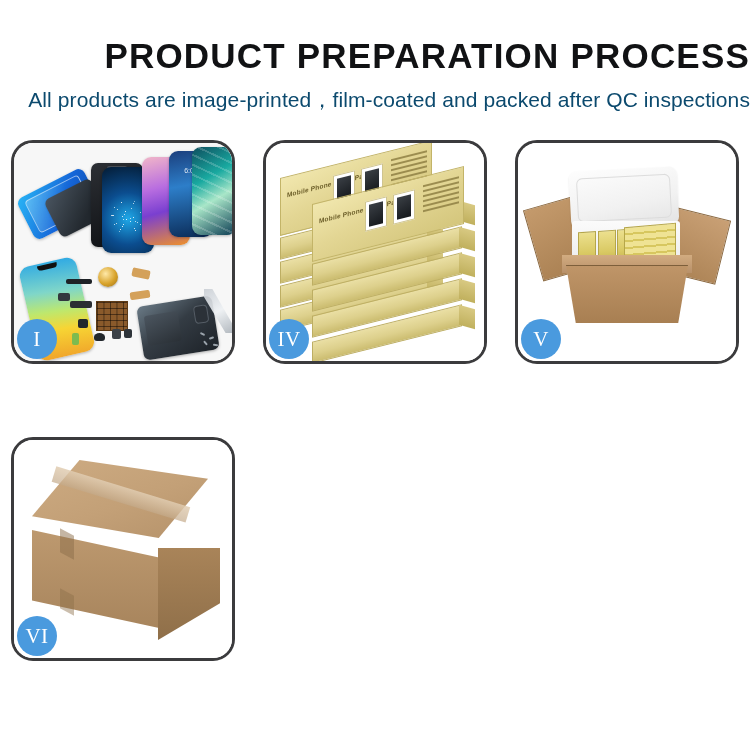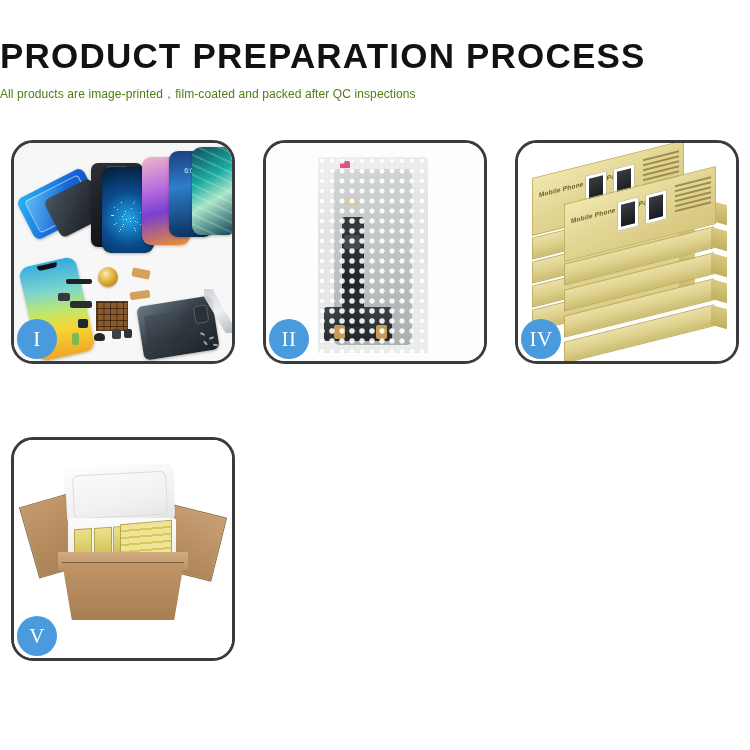--- a/index.html
+++ b/index.html
@@ -12,7 +12,7 @@
   .page { position: relative; width: 750px; height: 750px; background: #fff; }
 
   
-  .header { position: absolute; left: 0; top: 0; width: 750px; text-align: left; }
+  .header { position: absolute; left: 0; top: 0; width: 750px; text-align: right; }
   .title {
     font-size: 35px; font-weight: 700; letter-spacing: 1.2px;
     color: #111214; line-height: 1; padding-top: 38px;

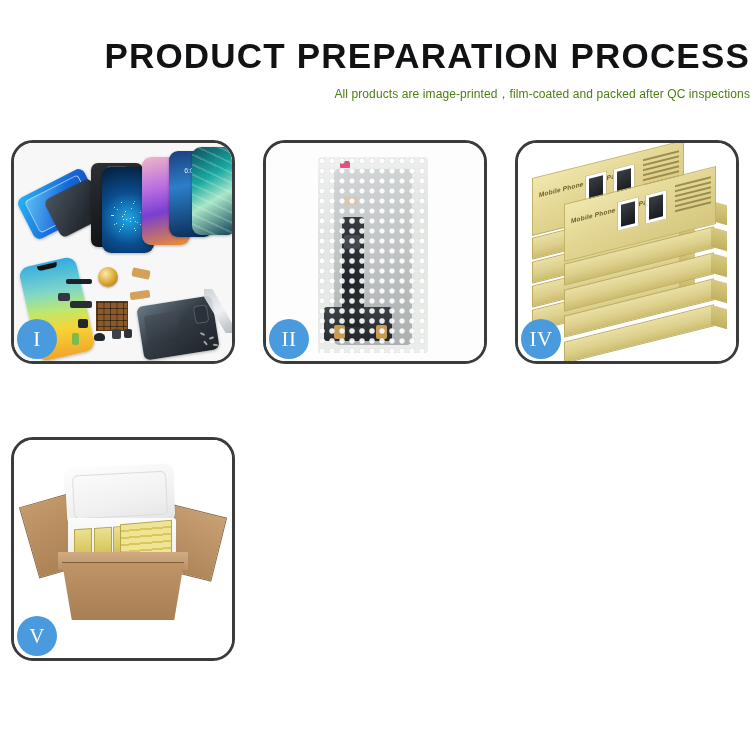--- a/index.html
+++ b/index.html
@@ -19,7 +19,7 @@
     font-family: "Liberation Sans", sans-serif;
   }
   .subtitle {
-    font-size: 12px; font-weight: 400; color: #4d7c0f;
+    font-size: 21px; font-weight: 400; color: #0c4a6e;
     letter-spacing: 0.1px; padding-top: 13px;
     font-family: "Liberation Sans", sans-serif;
   }

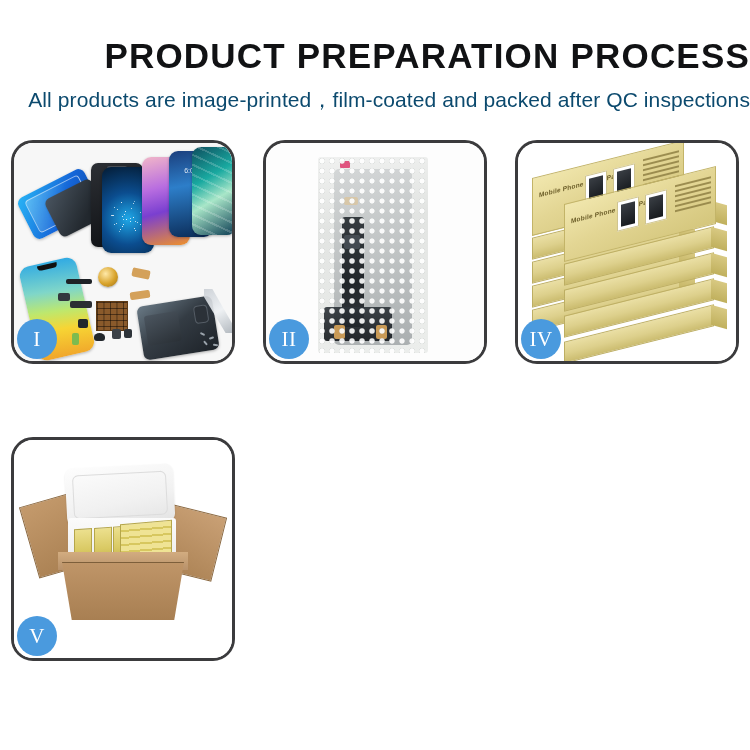--- a/index.html
+++ b/index.html
@@ -512,20 +512,6 @@
       <div class="badge">I</div>
     </div>
 
-    <div class="panel">
-      <div class="panel-clip p2">
-        <div class="bubblebag">
-          <div class="lcdinbag"></div>
-          <div class="lcdflex"></div>
-          <div class="lcdbottom"></div>
-          <div class="conn c1"></div>
-          <div class="conn c2"></div>
-          <div class="pinktab"></div>
-          <div class="whitetab"></div>
-        </div>
-      </div>
-      <div class="badge">II</div>
-    </div>
 
 
     <div class="panel">

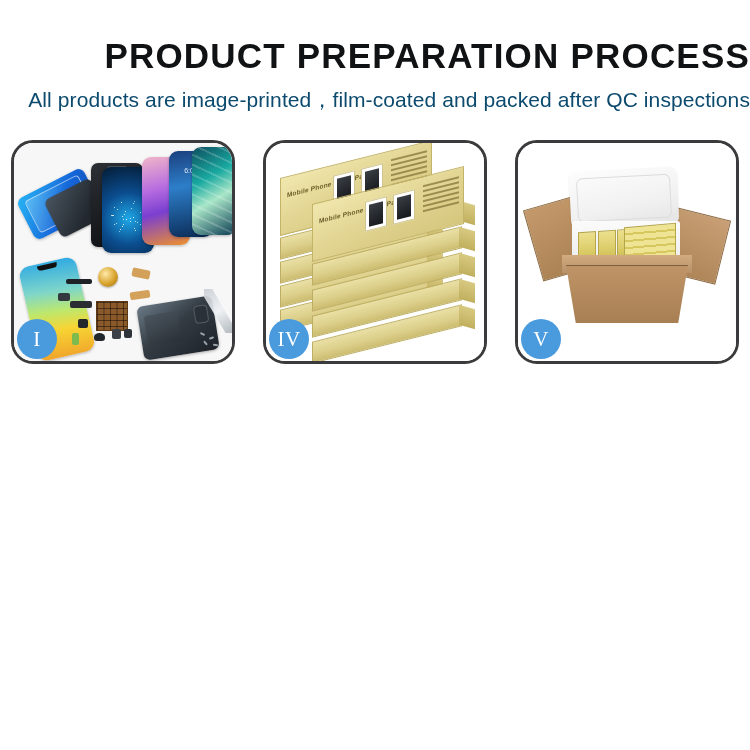--- a/index.html
+++ b/index.html
@@ -607,6 +607,20 @@
       <div class="badge">V</div>
     </div>
 
+    <div class="panel">
+      <div class="panel-clip p6">
+        <div class="bigbox">
+          <div class="bb-shine"></div>
+          <div class="bb-top"></div>
+          <div class="bb-tape"></div>
+          <div class="bb-left"></div>
+          <div class="bb-right"></div>
+          <div class="bb-seam"></div>
+          <div class="bb-seam2"></div>
+        </div>
+      </div>
+      <div class="badge">VI</div>
+    </div>
 
   </div>
 </div>

